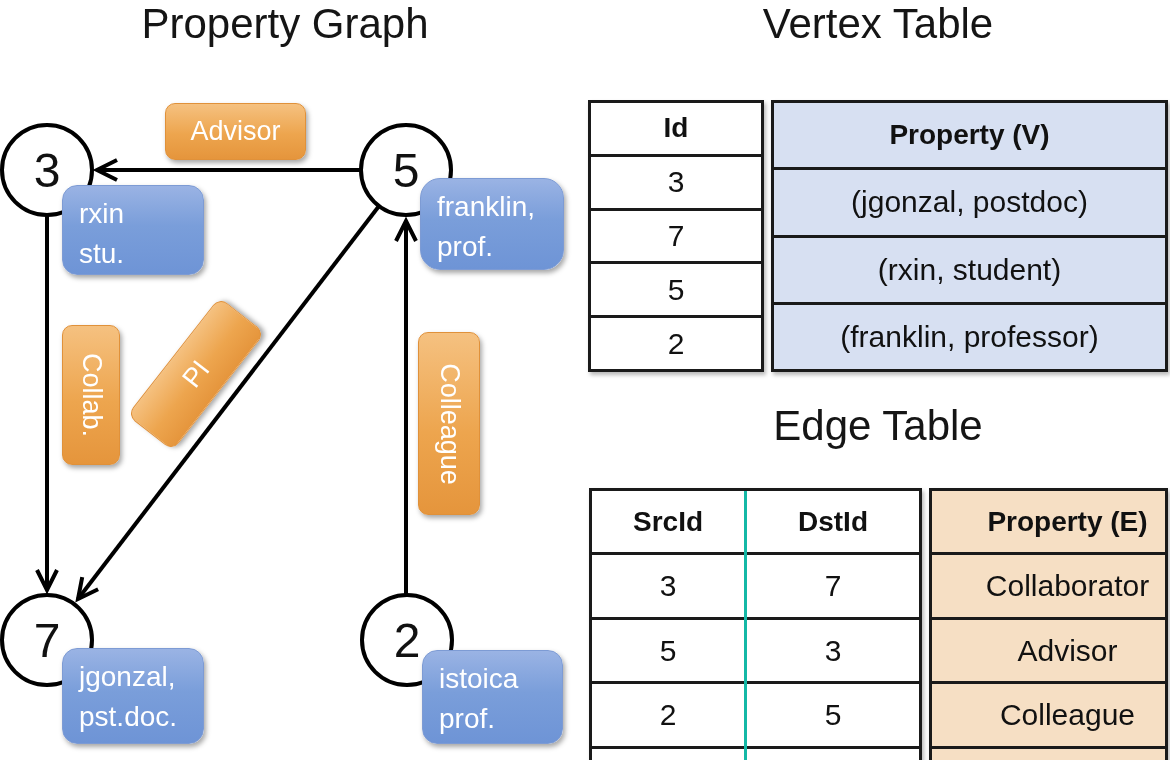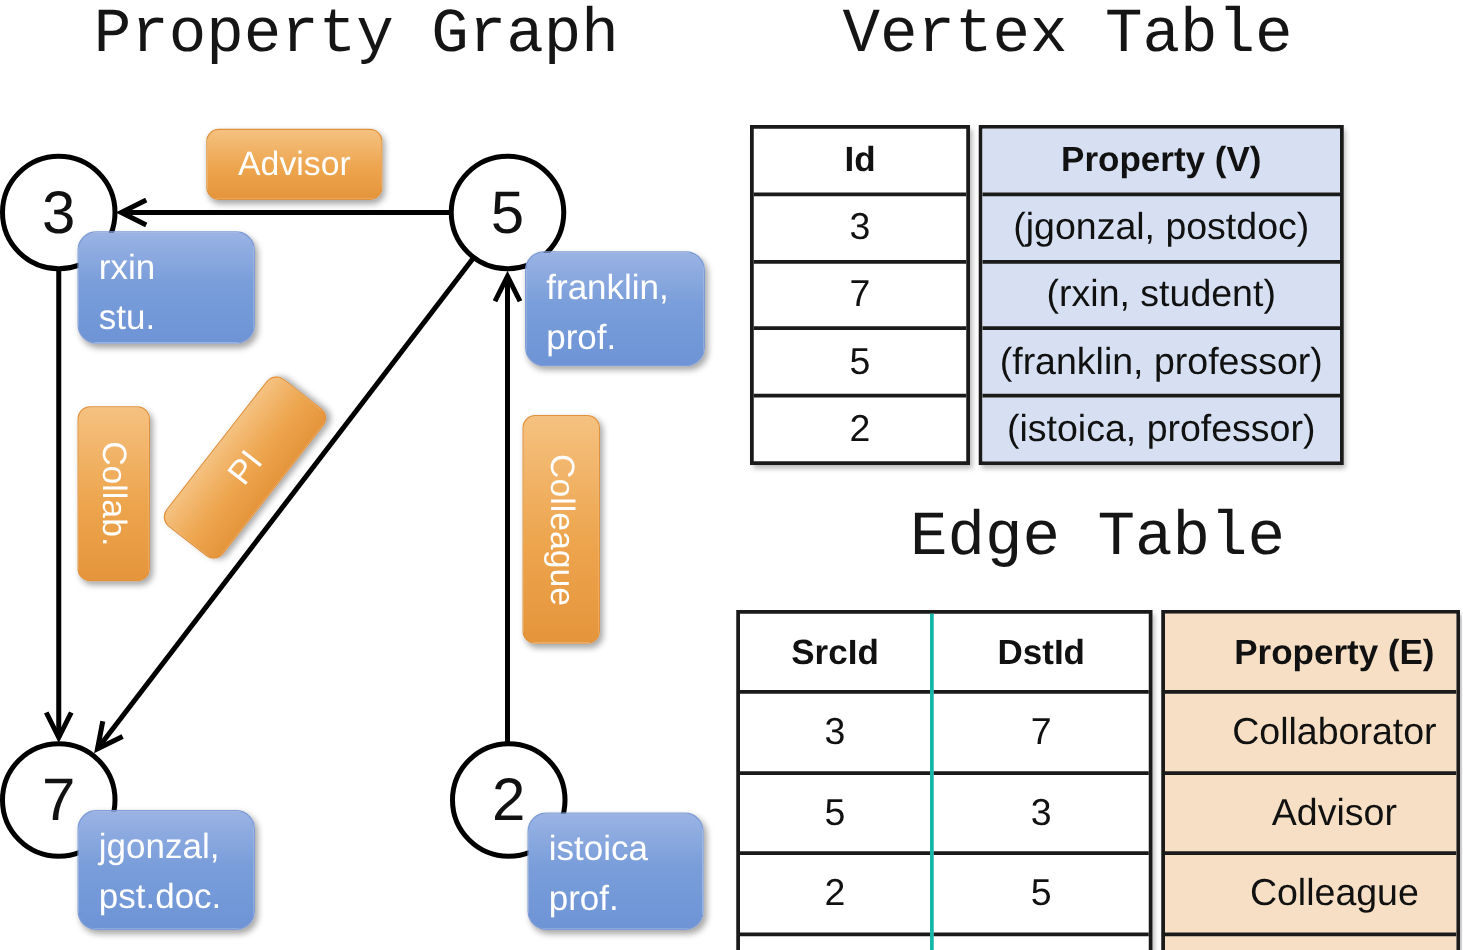--- a/index.html
+++ b/index.html
@@ -9,8 +9,8 @@
     color:#000;
   }
   .title {
-    position:absolute; text-align:center; font-size:50px; color:#151515;
-    letter-spacing:0px; white-space:nowrap;font-family:Liberation Mono, monospace;
+    position:absolute; text-align:center; font-size:42px; color:#151515;
+    letter-spacing:0px; white-space:nowrap;
   }
   .edges-svg { position:absolute; left:0; top:0; z-index:1; }
 

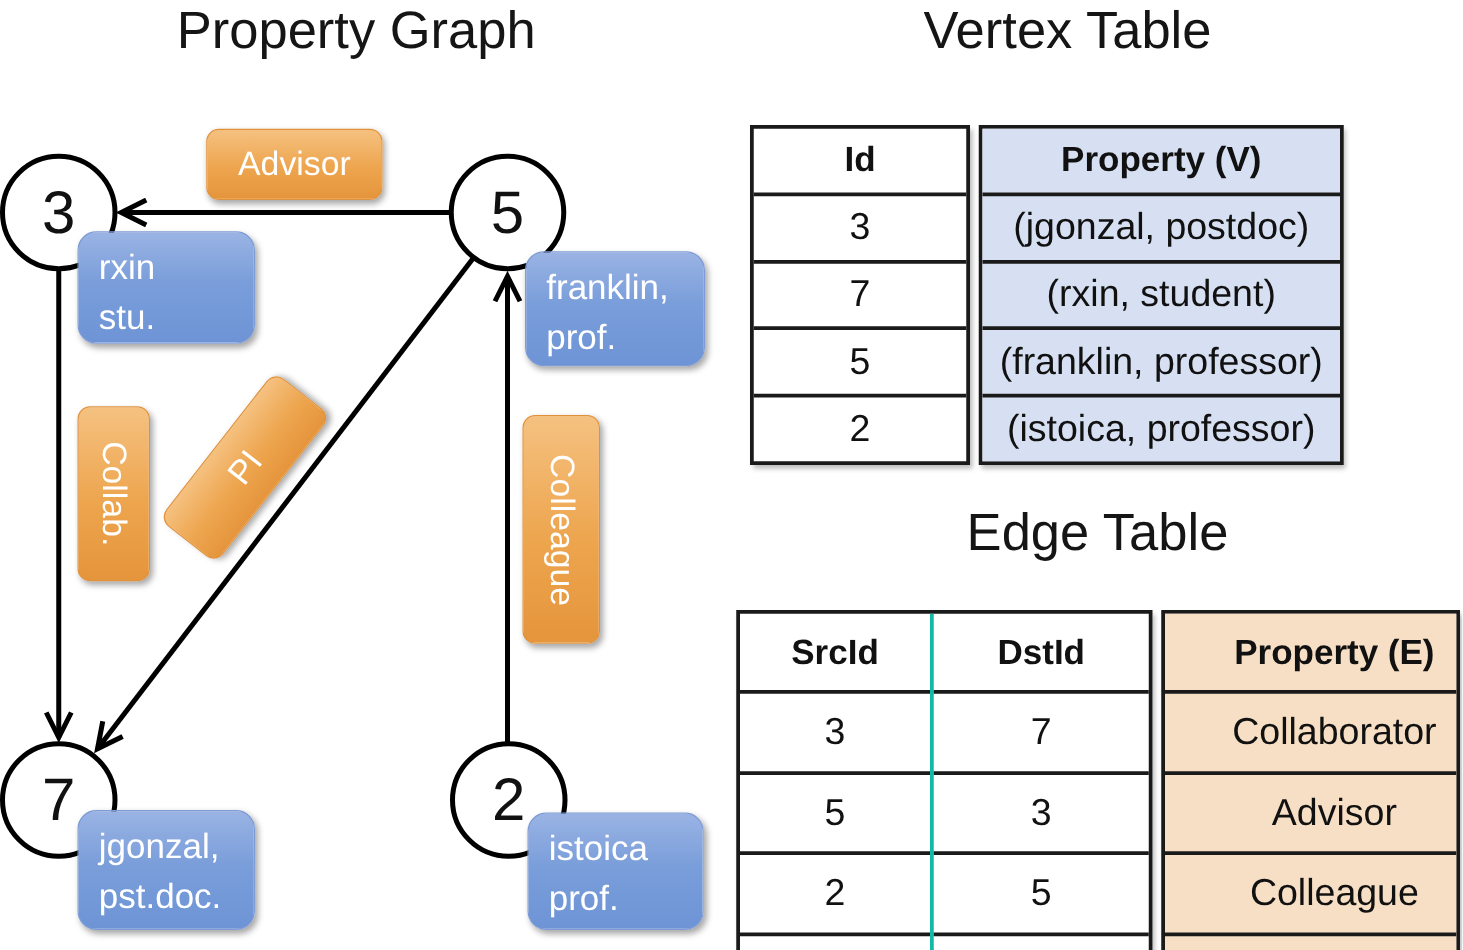--- a/index.html
+++ b/index.html
@@ -68,7 +68,7 @@
 <div class="canvas">
 
   <div class="title" style="left:0; top:16; width:570px;">Property Graph</div>
-  <div class="title" style="left:564px; top:18; width:580px;">Vertex Table</div>
+  <div class="title" style="left:588px; top:18; width:580px;">Vertex Table</div>
   <div class="title" style="left:588px; top:402px; width:580px;">Edge Table</div>
 
   <svg class="edges-svg" width="1170" height="760" viewBox="0 0 1170 760">

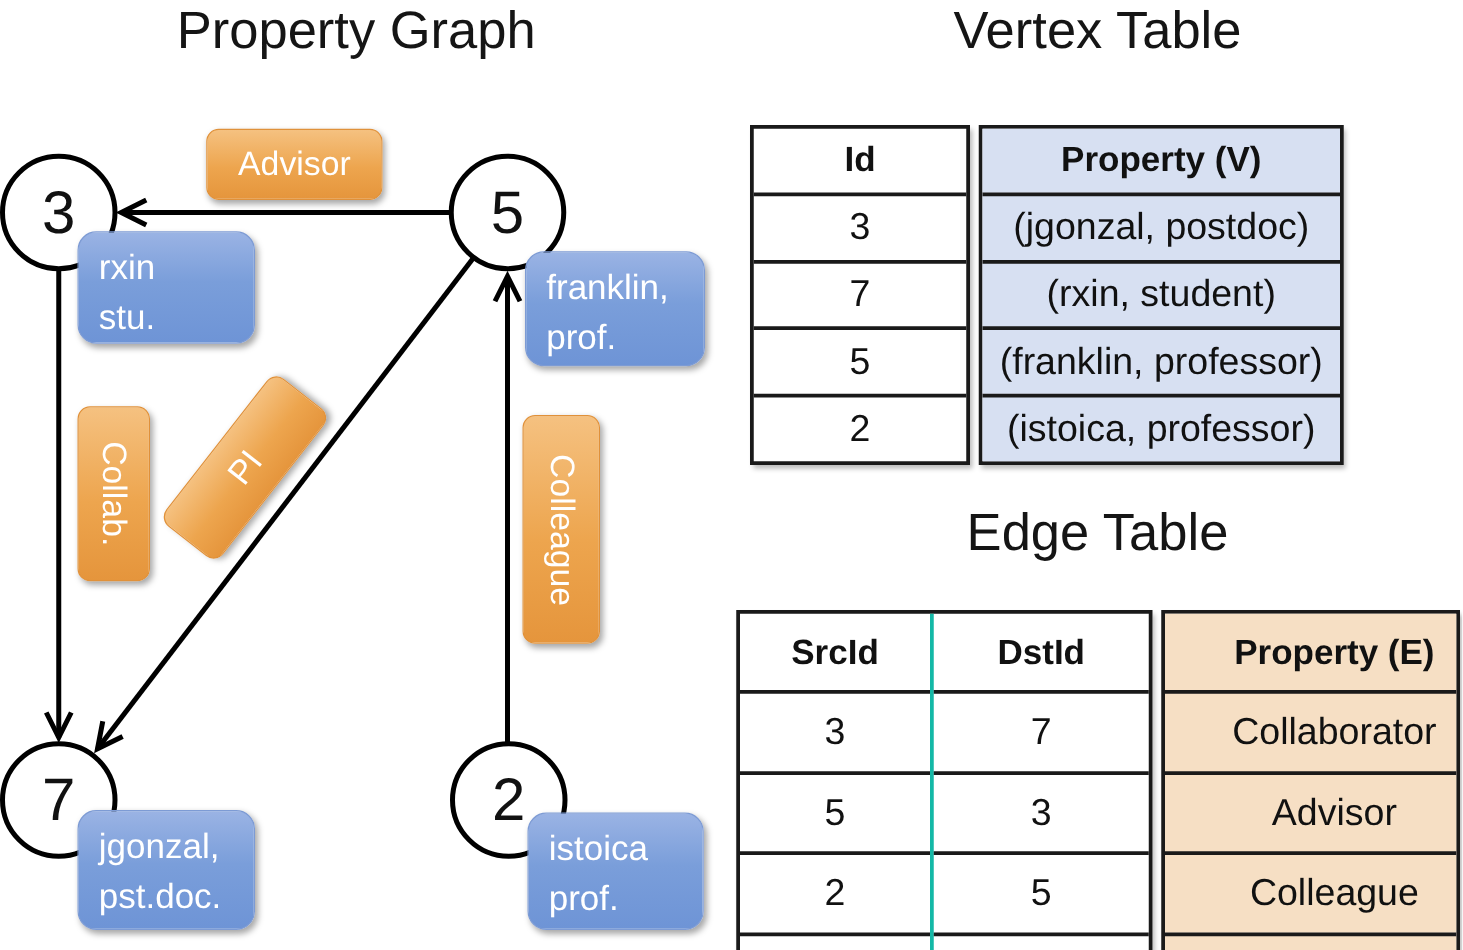--- a/index.html
+++ b/index.html
@@ -126,7 +126,7 @@
     <span>prof.</span>
   </div>
 
-  <div class="ptable" style="left:600px; top:100px; width:475px; height:272px;">
+  <div class="ptable" style="left:588px; top:100px; width:580px; height:272px;">
     <div class="tgroup" style="width:170px;">
       <div class="tcol" style="flex:1;">
         <div class="tcell th">Id</div>

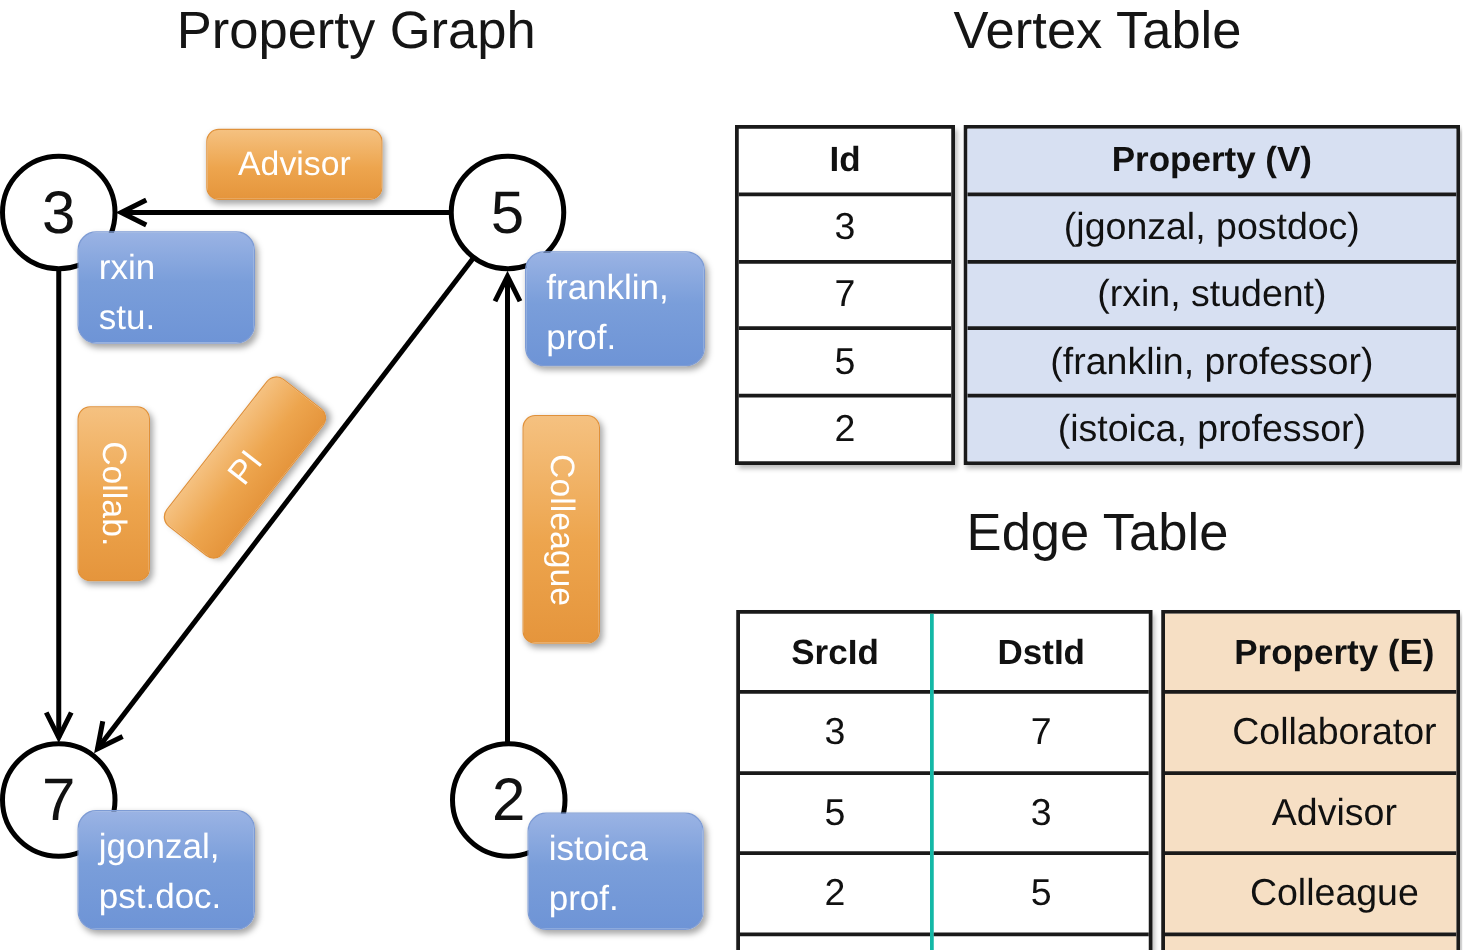--- a/index.html
+++ b/index.html
@@ -113,7 +113,7 @@
     <span>rxin</span>
     <span>stu.</span>
   </div>
-  <div class="vbox" style="left:420px; top:201px; width:122px; height:82px;">
+  <div class="vbox" style="left:420px; top:178px; width:122px; height:82px;border-radius:20px;">
     <span>franklin,</span>
     <span>prof.</span>
   </div>

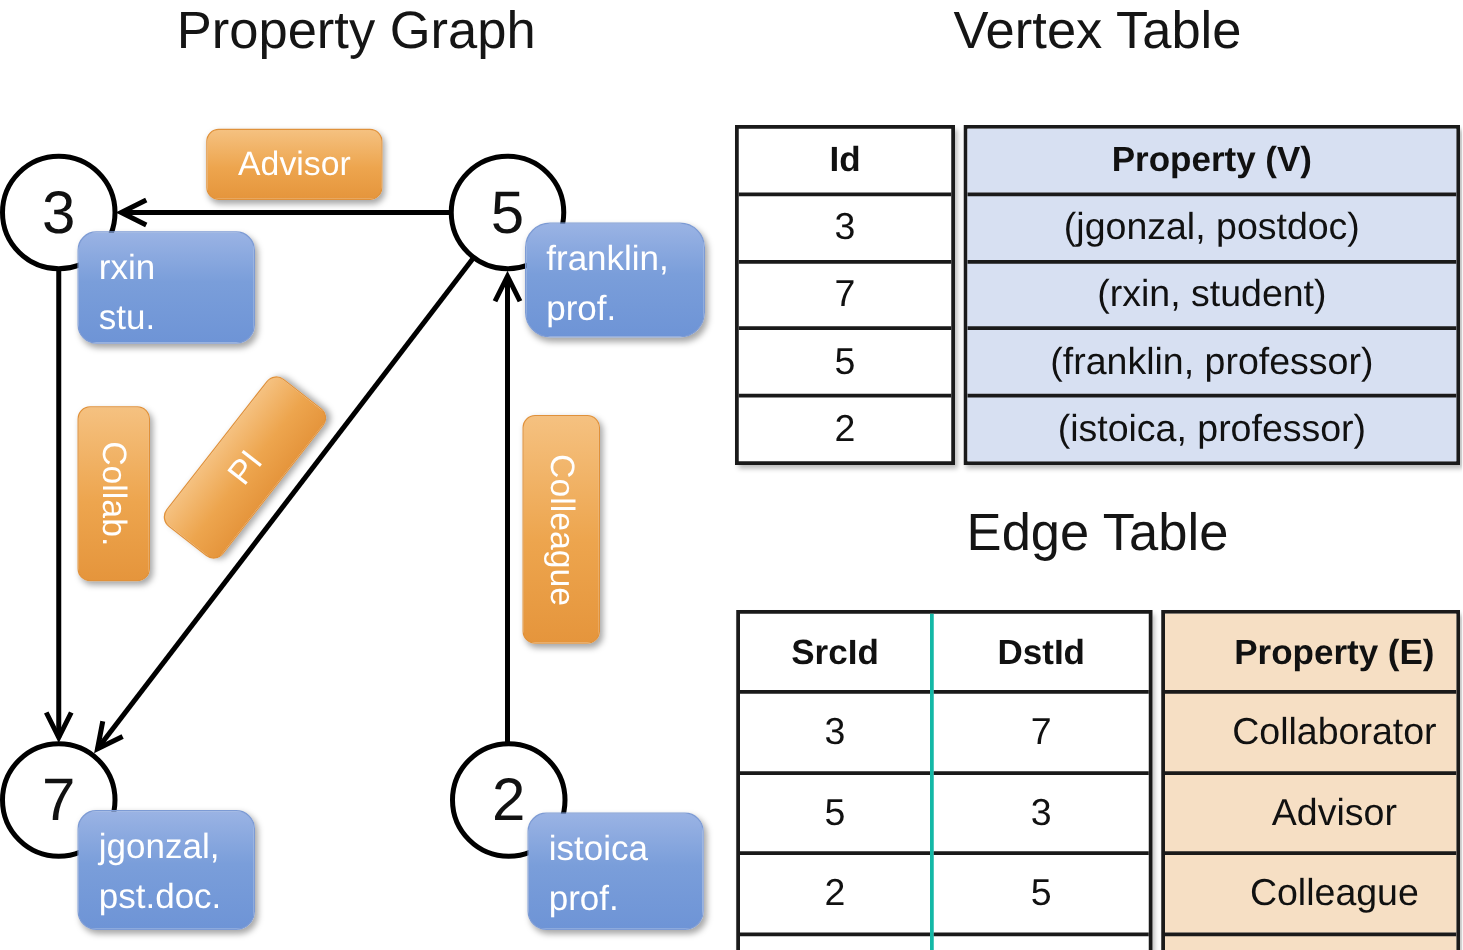--- a/index.html
+++ b/index.html
@@ -142,7 +142,6 @@
         <div class="tcell fill-v">(jgonzal, postdoc)</div>
         <div class="tcell fill-v">(rxin, student)</div>
         <div class="tcell fill-v">(franklin, professor)</div>
-        <div class="tcell fill-v">(istoica, professor)</div>
       </div>
     </div>
   </div>

